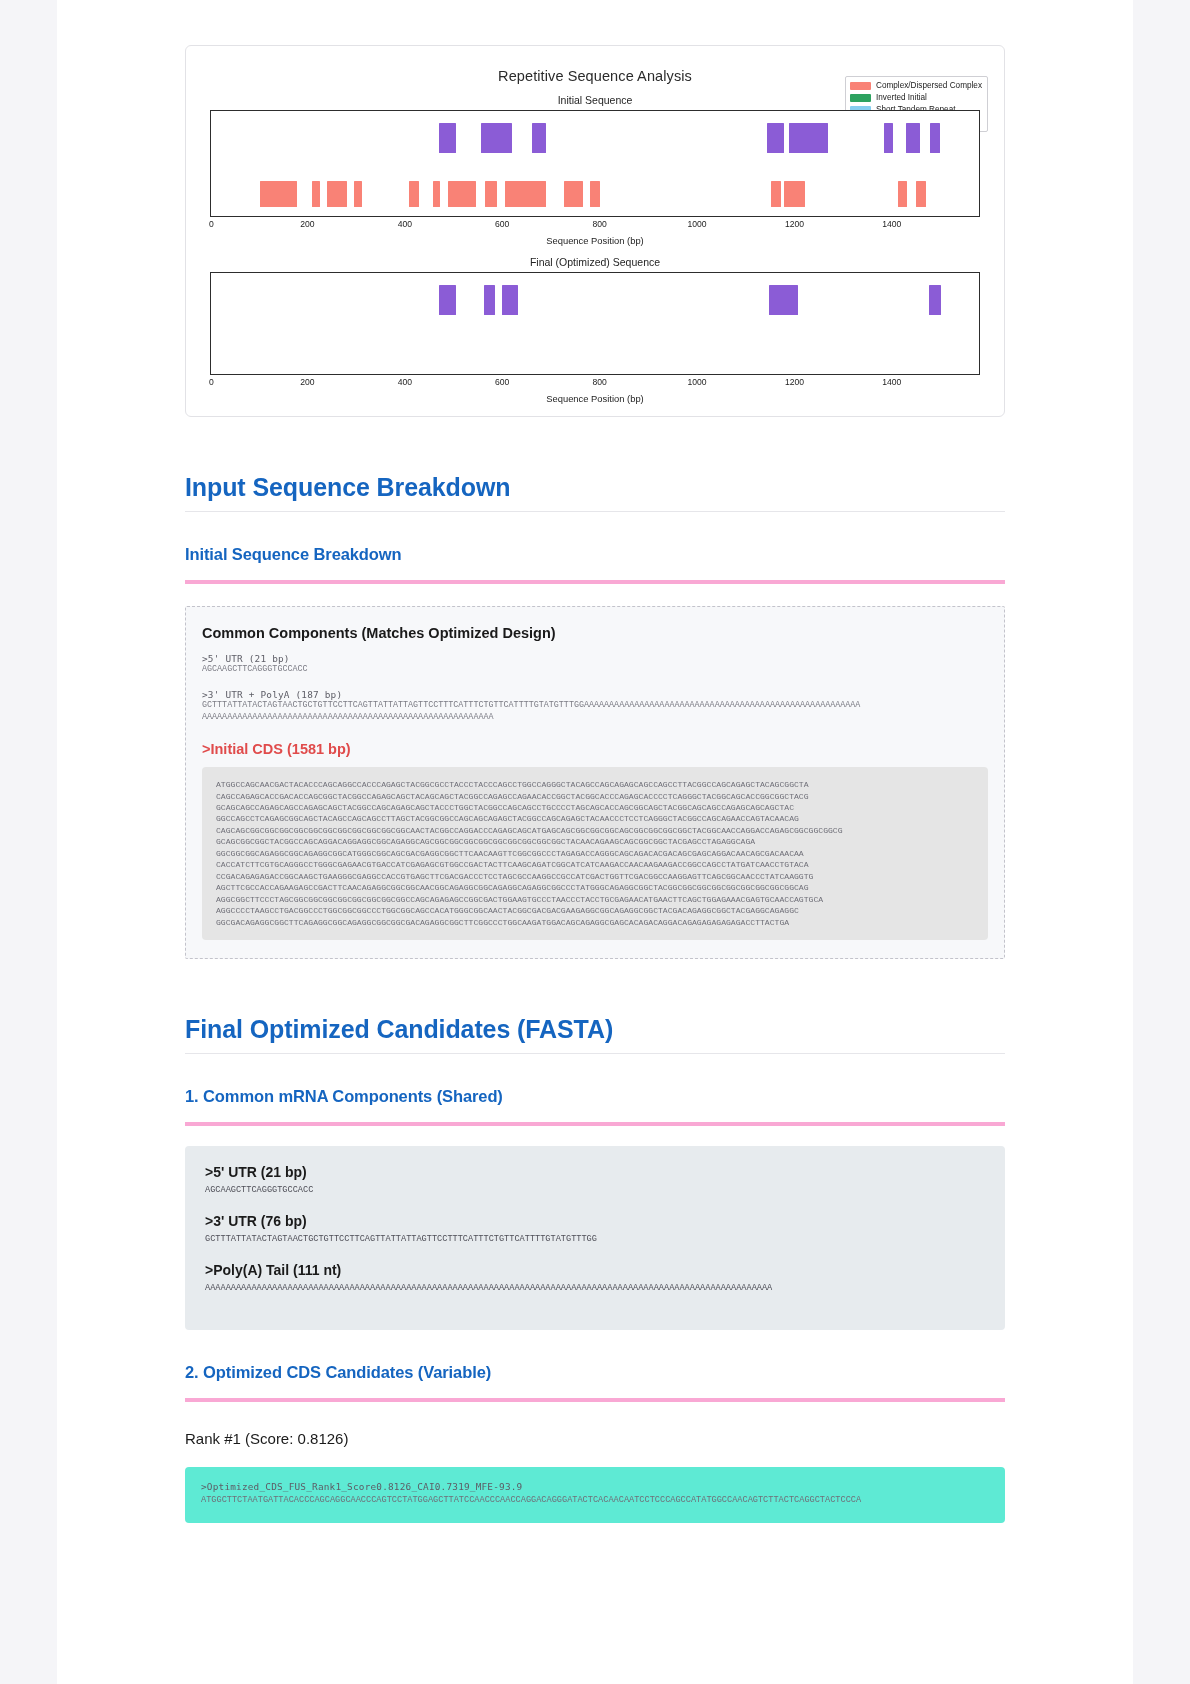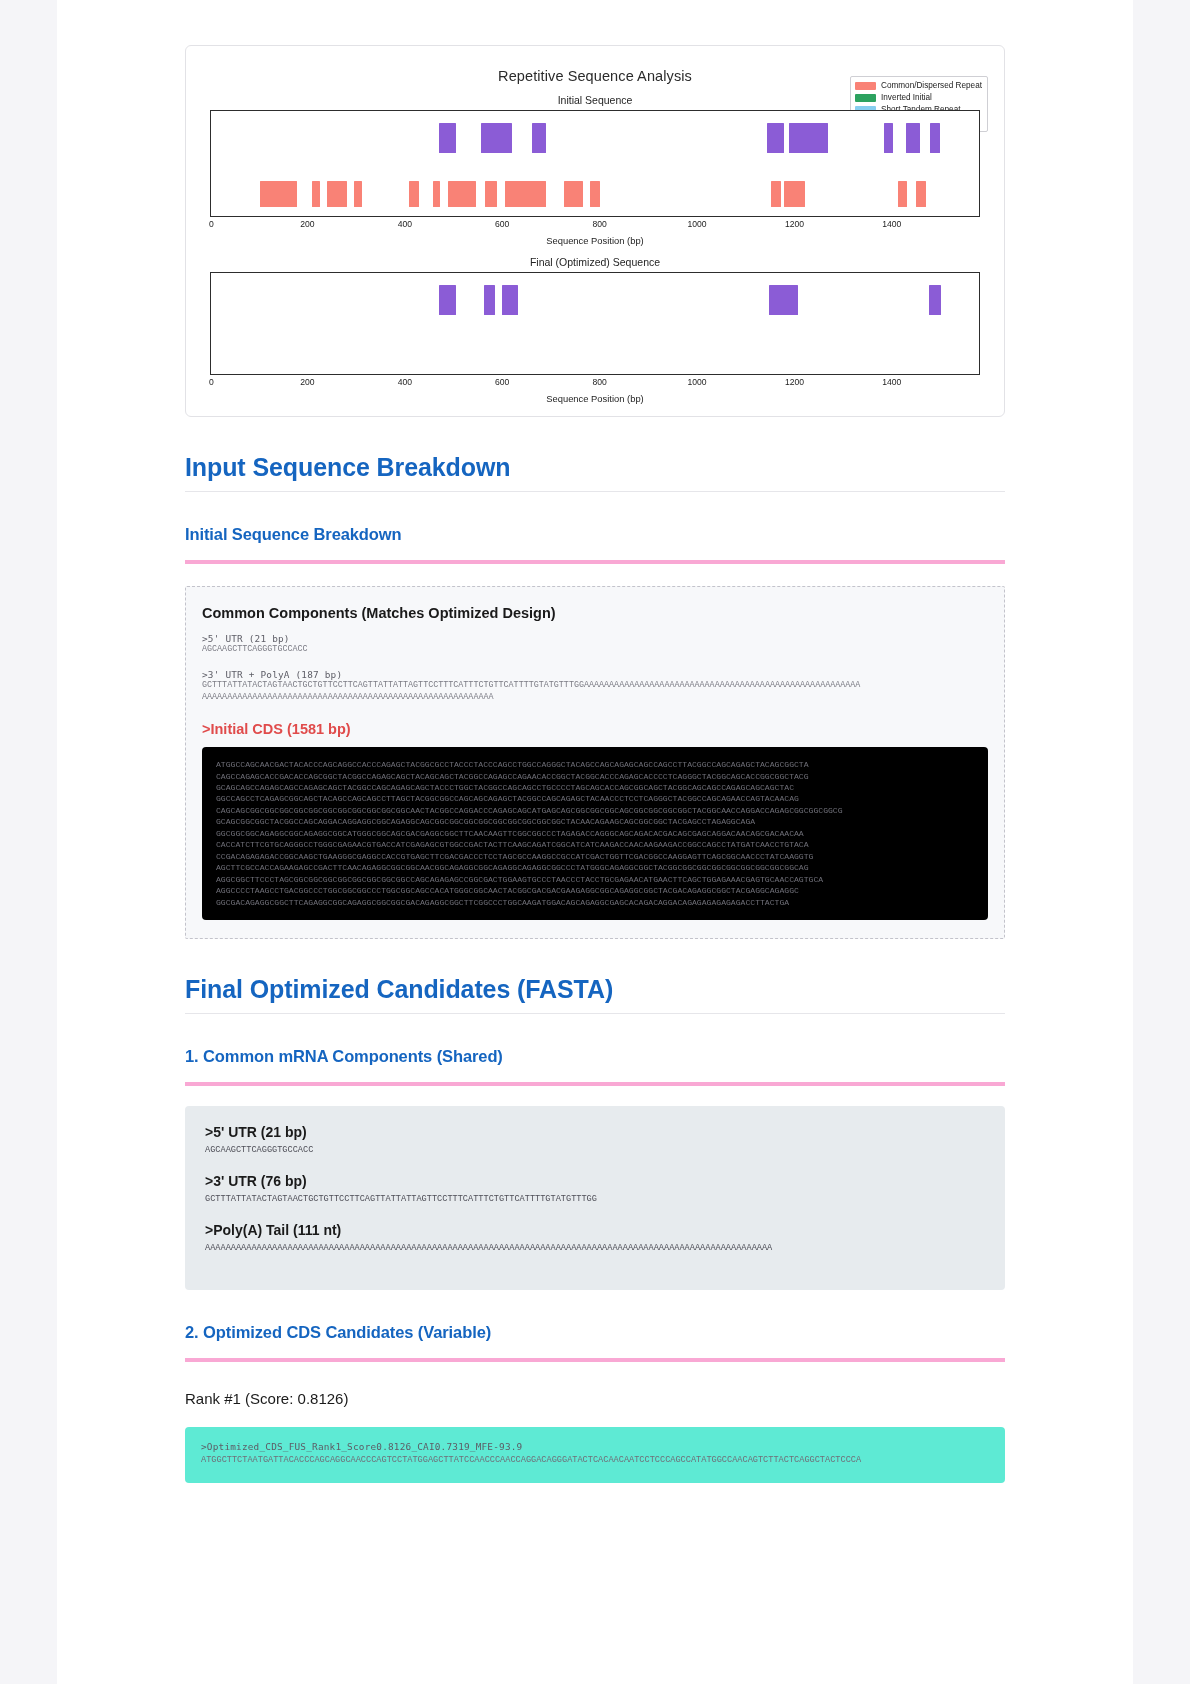--- a/index.html
+++ b/index.html
@@ -229,7 +229,7 @@
           <div class="legend-box" id="legend">
               <div class="legend-row">
                 <span class="legend-swatch" style="background: rgb(249, 130, 118);"></span>
-                <span class="legend-label">Common/Dispersed Repeat</span>
+                <span class="legend-label">Complex/Dispersed Complex</span>
               </div>
               <div class="legend-row">
                 <span class="legend-swatch" style="background: rgb(44, 162, 95);"></span>

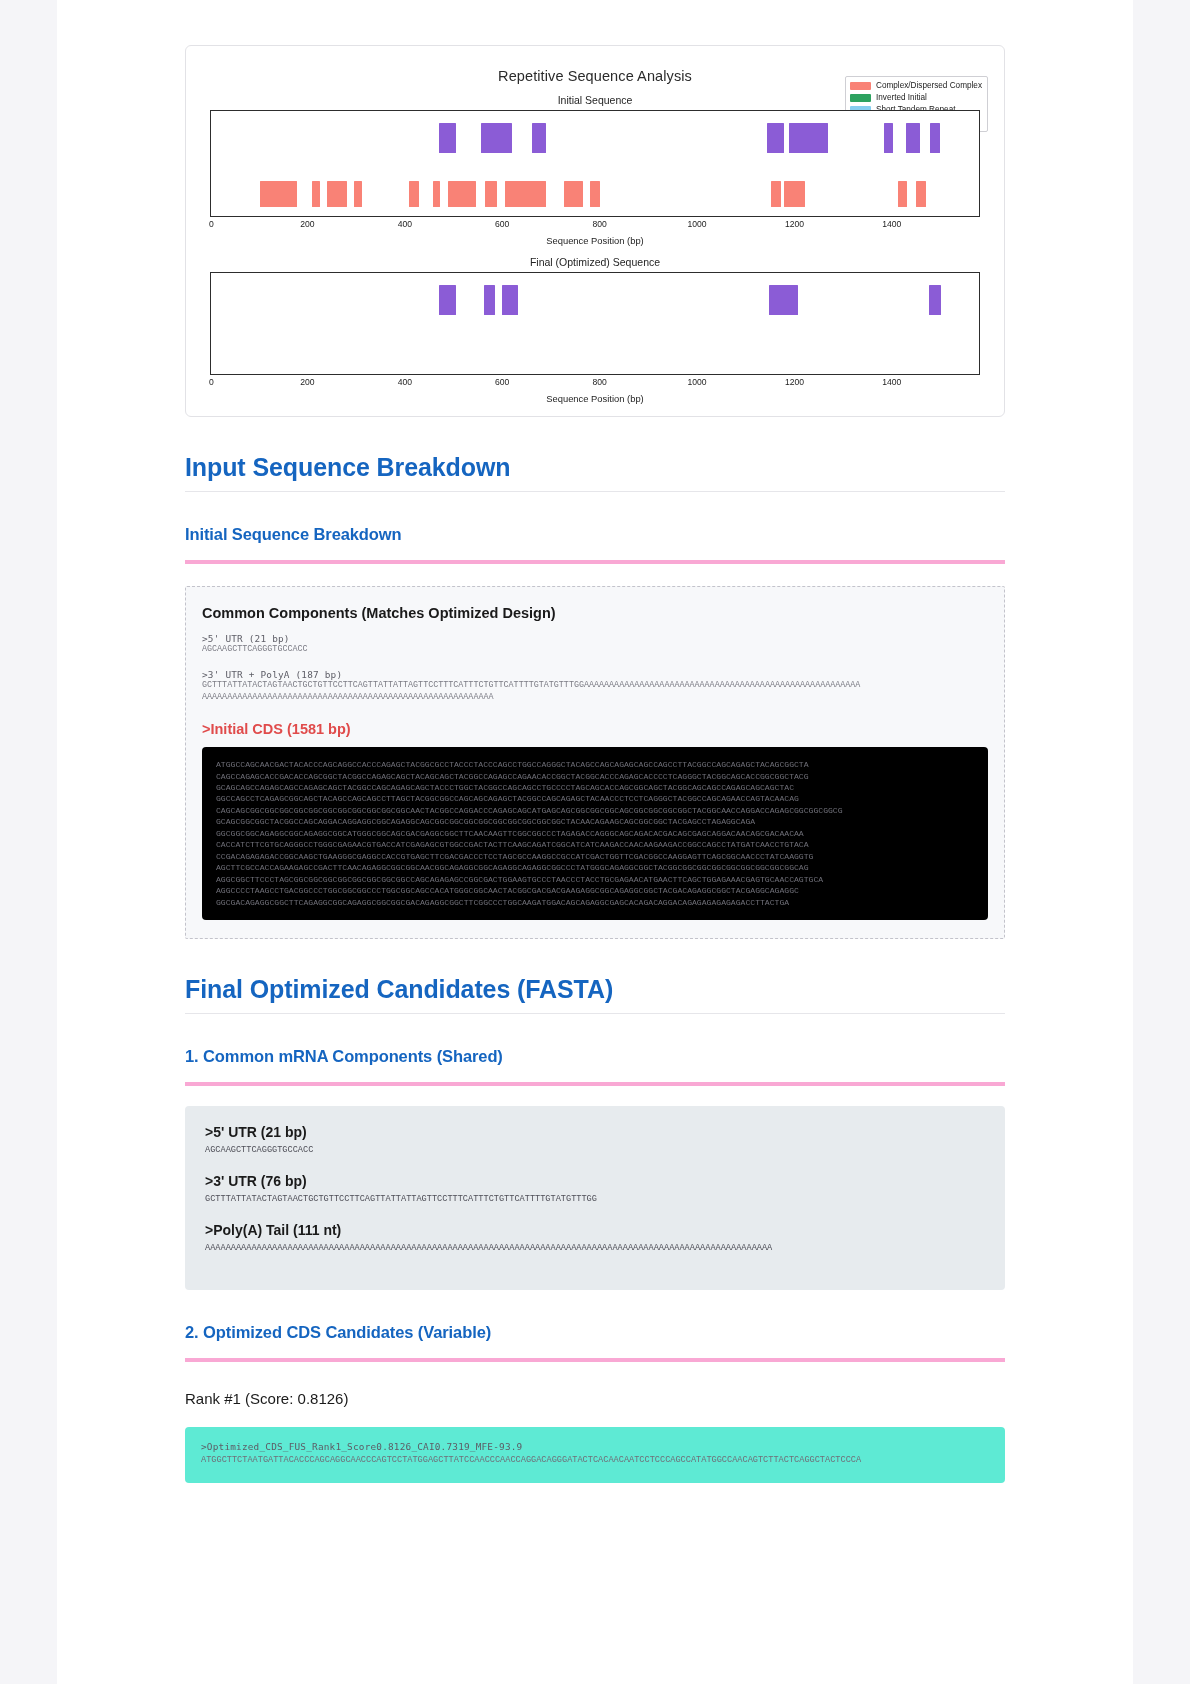--- a/index.html
+++ b/index.html
@@ -119,7 +119,7 @@
     color: #1565c0;
     font-size: 25px;
     font-weight: bold;
-    margin: 36px 0 0 0;
+    margin: 56px 0 0 0;
     padding-bottom: 9px;
     border-bottom: 1px solid #e6e6ea;
     letter-spacing: -0.1px;

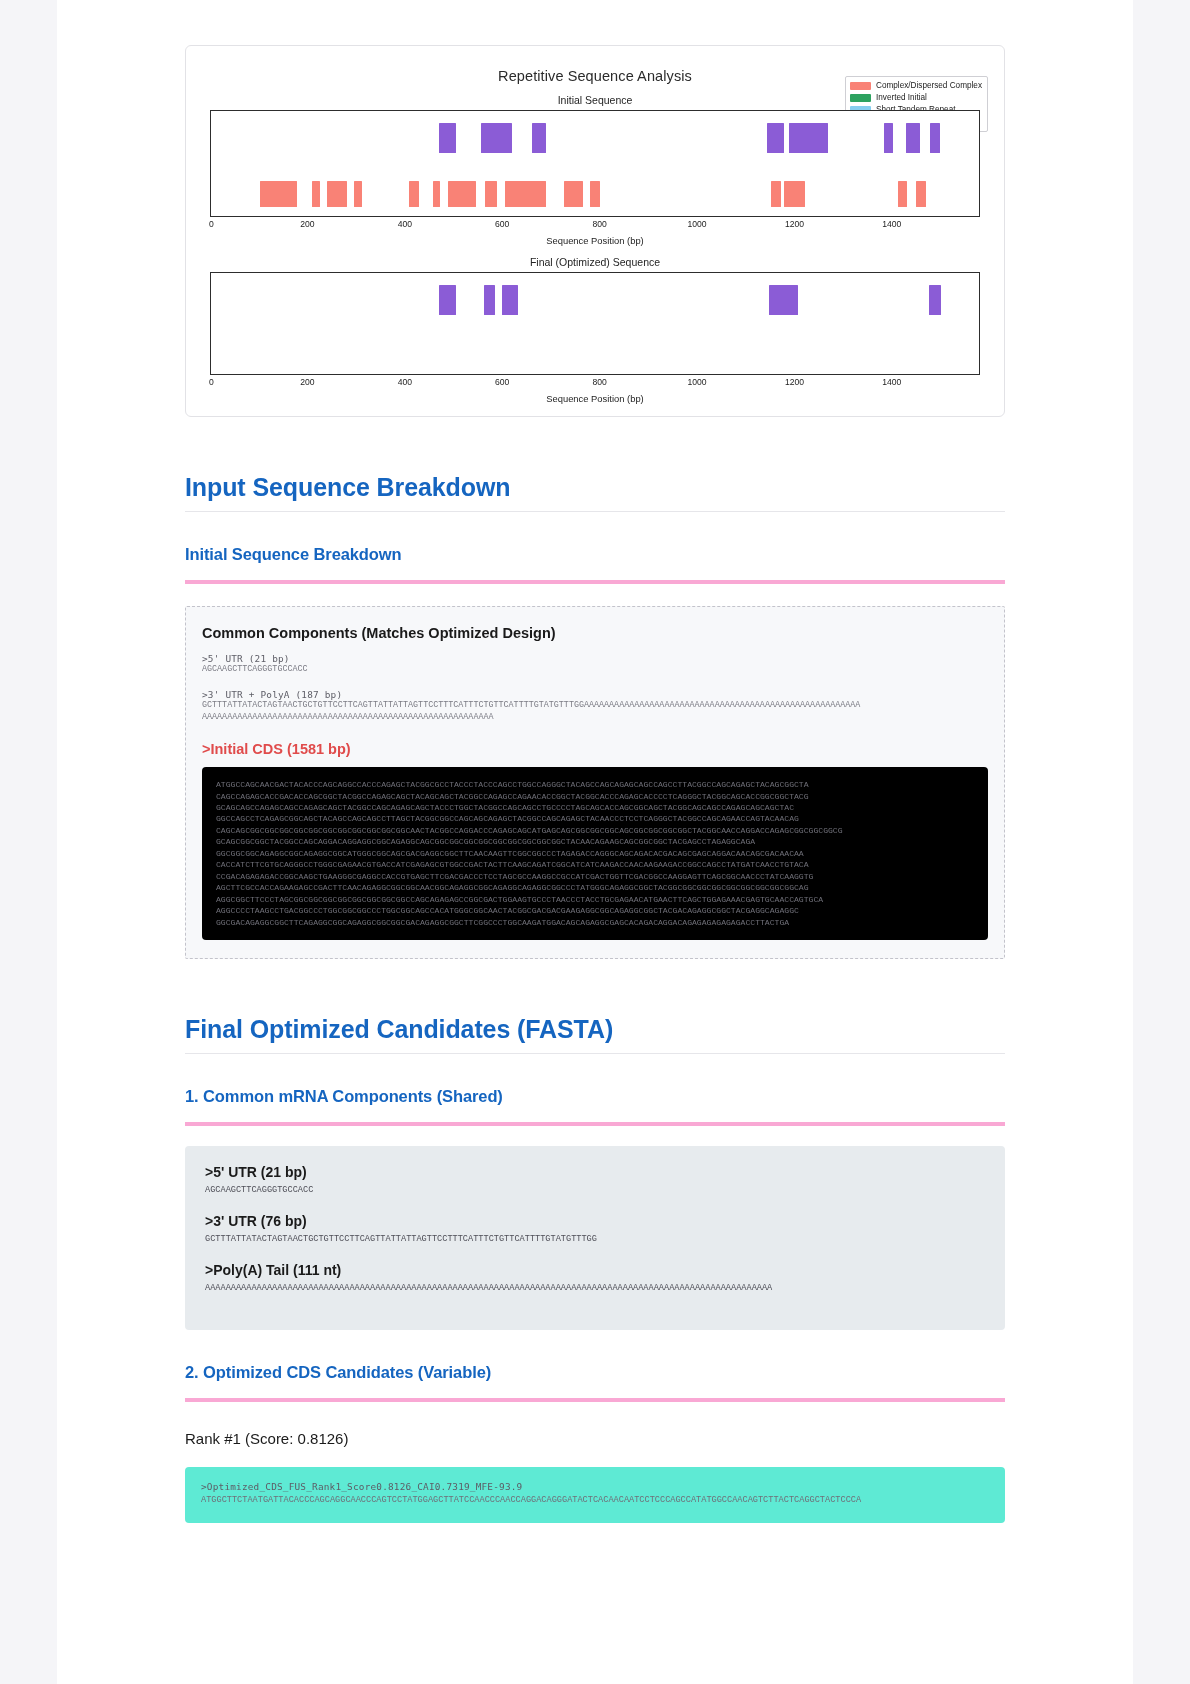--- a/index.html
+++ b/index.html
@@ -178,7 +178,7 @@
     margin: 18px 0 10px 0;
   }
   .cds-box {
-    background: #000000;
+    background: #e5e5e5;
     border-radius: 4px;
     padding: 12px 14px;
     overflow: hidden;

